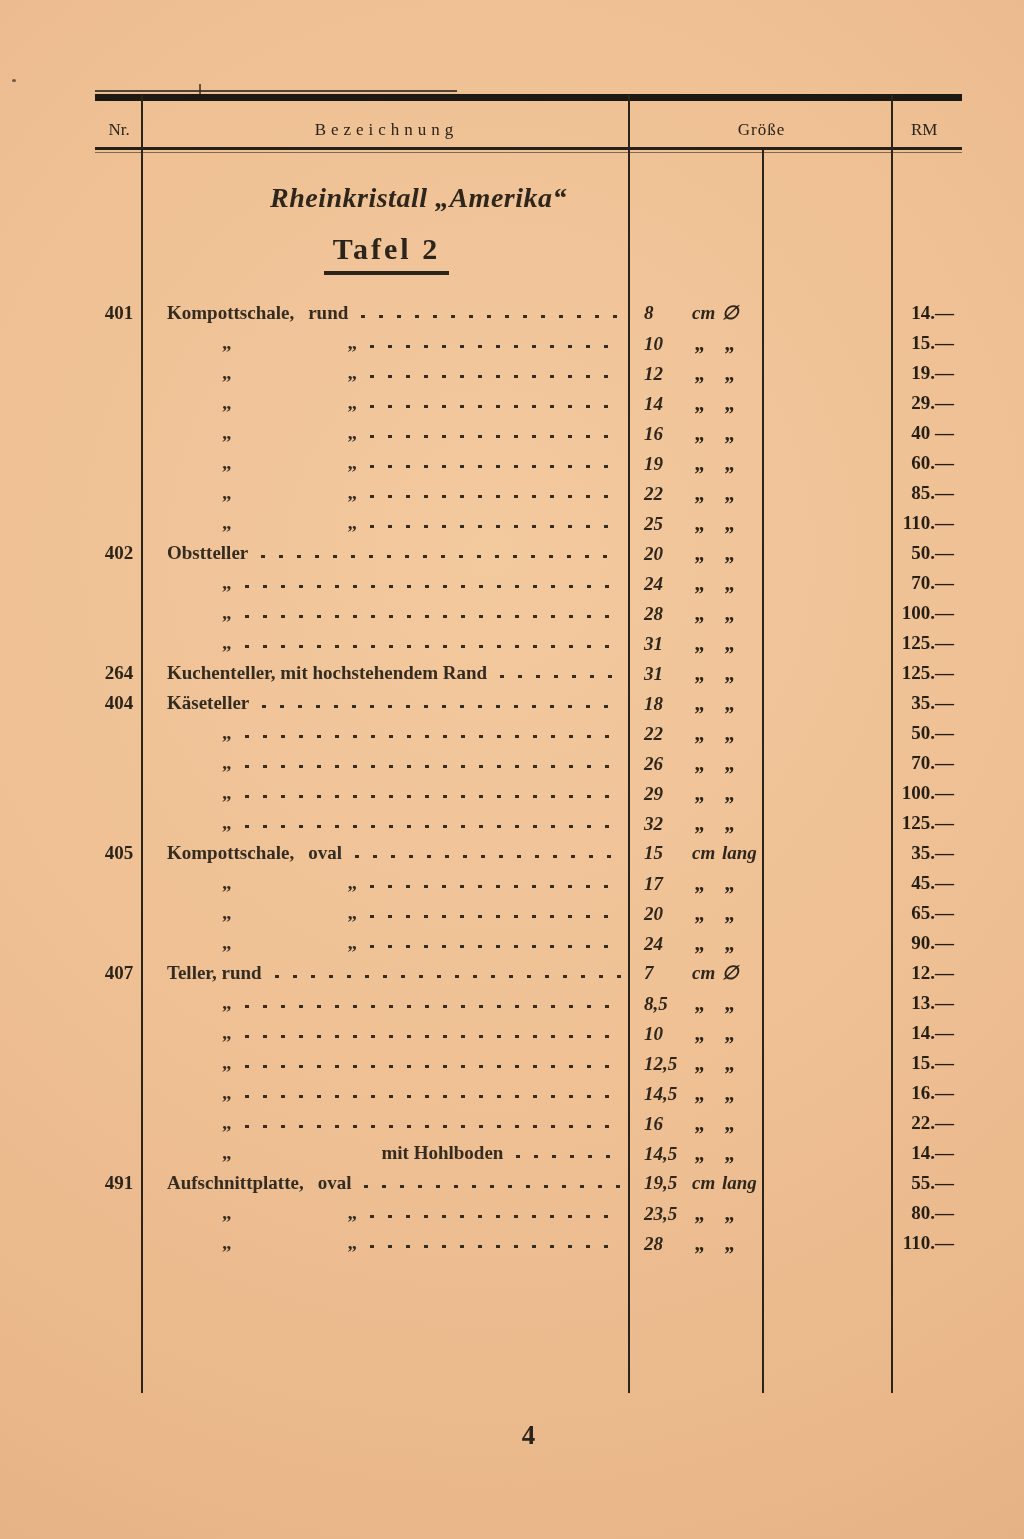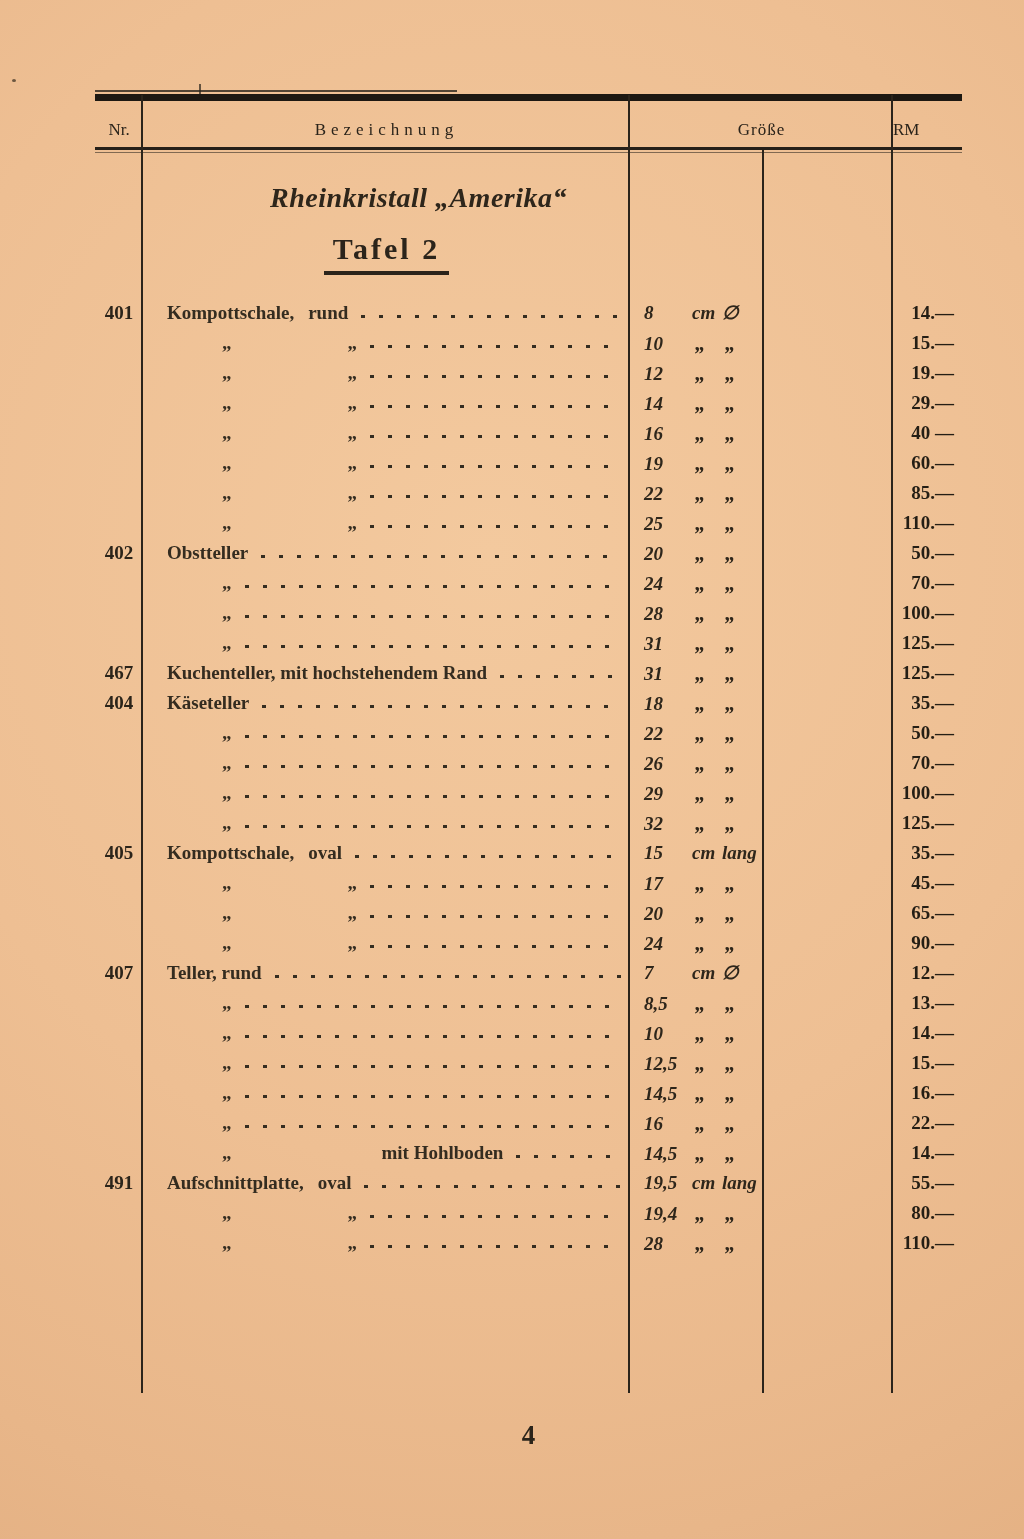--- a/index.html
+++ b/index.html
@@ -32,7 +32,7 @@
   .h-nr{width:48px;text-align:center;}
   .h-bez{width:487px;text-align:center;letter-spacing:5px;}
   .h-size{width:263px;text-align:center;letter-spacing:1px;}
-  .h-rm{width:69px;box-sizing:border-box;font-size:18px;}
+  .h-rm{width:69px;box-sizing:border-box;padding-left:18px;font-size:18px;}
   
   .title1{left:143px;top:182px;width:487px;text-align:center;
     font-style:italic;font-weight:bold;font-size:28px;letter-spacing:.5px;color:#2e261b;padding-left:32px;}

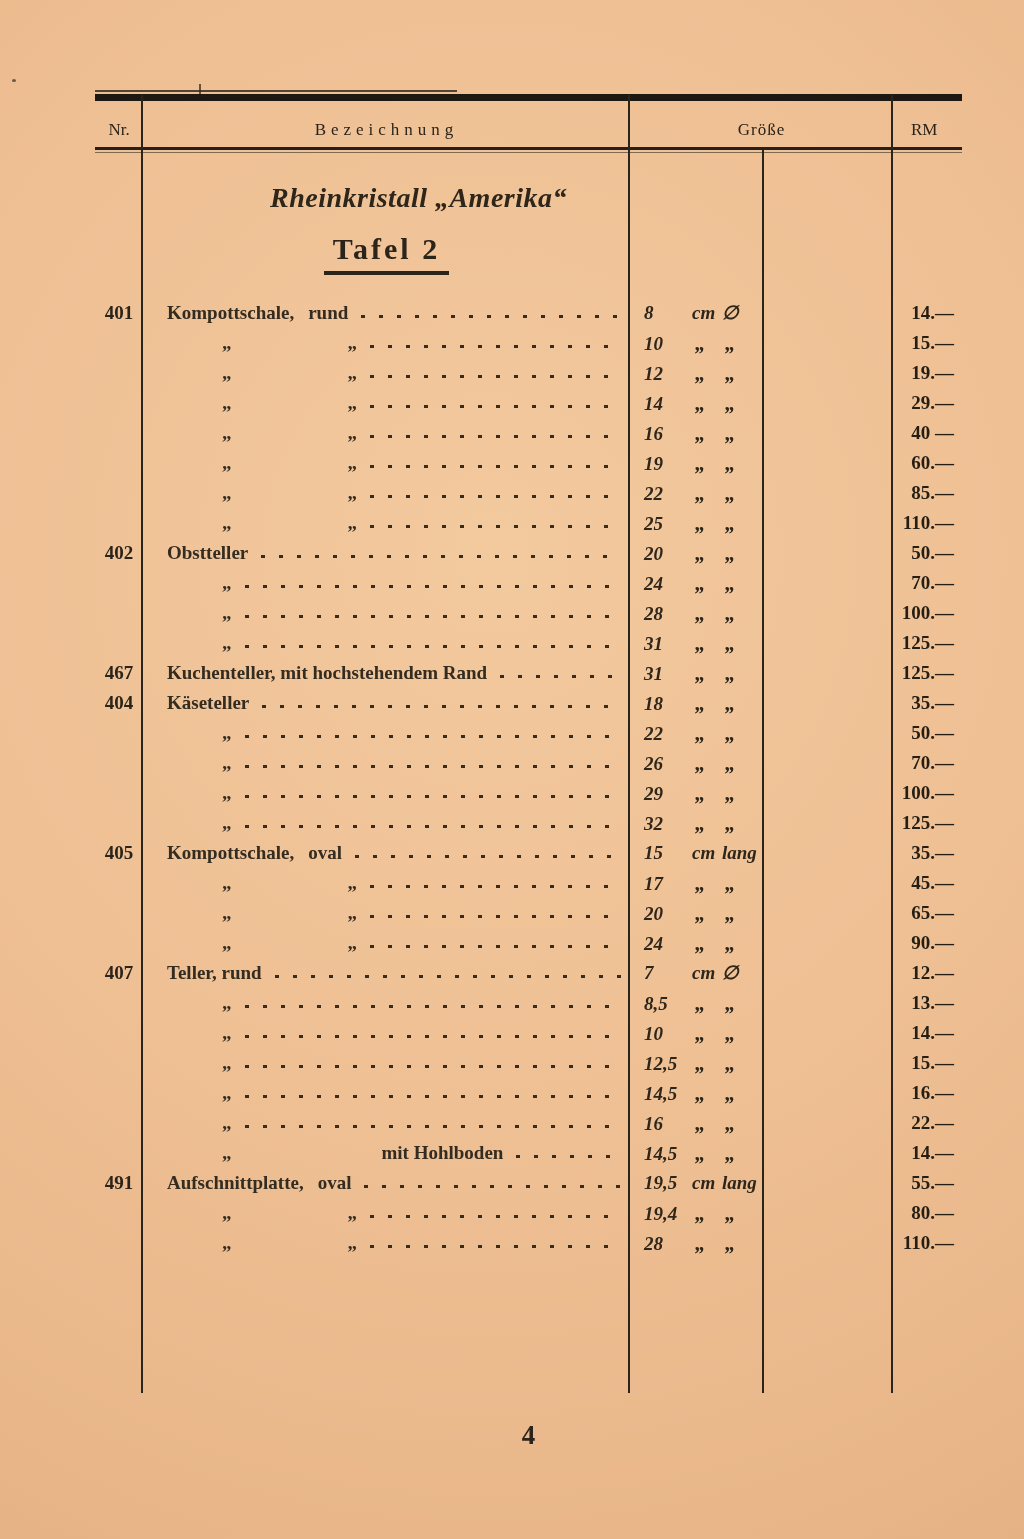--- a/index.html
+++ b/index.html
@@ -220,7 +220,7 @@
       </div>
       <div class="section">
         <div class="row">
-          <div class="cell c-nr"><span class="nr-text">467</span></div>
+          <div class="cell c-nr"><span class="nr-text">264</span></div>
           <div class="cell c-bez">
             <span class="bz-name">Kuchenteller, mit hochstehendem Rand</span>
             <span class="leader"></span>

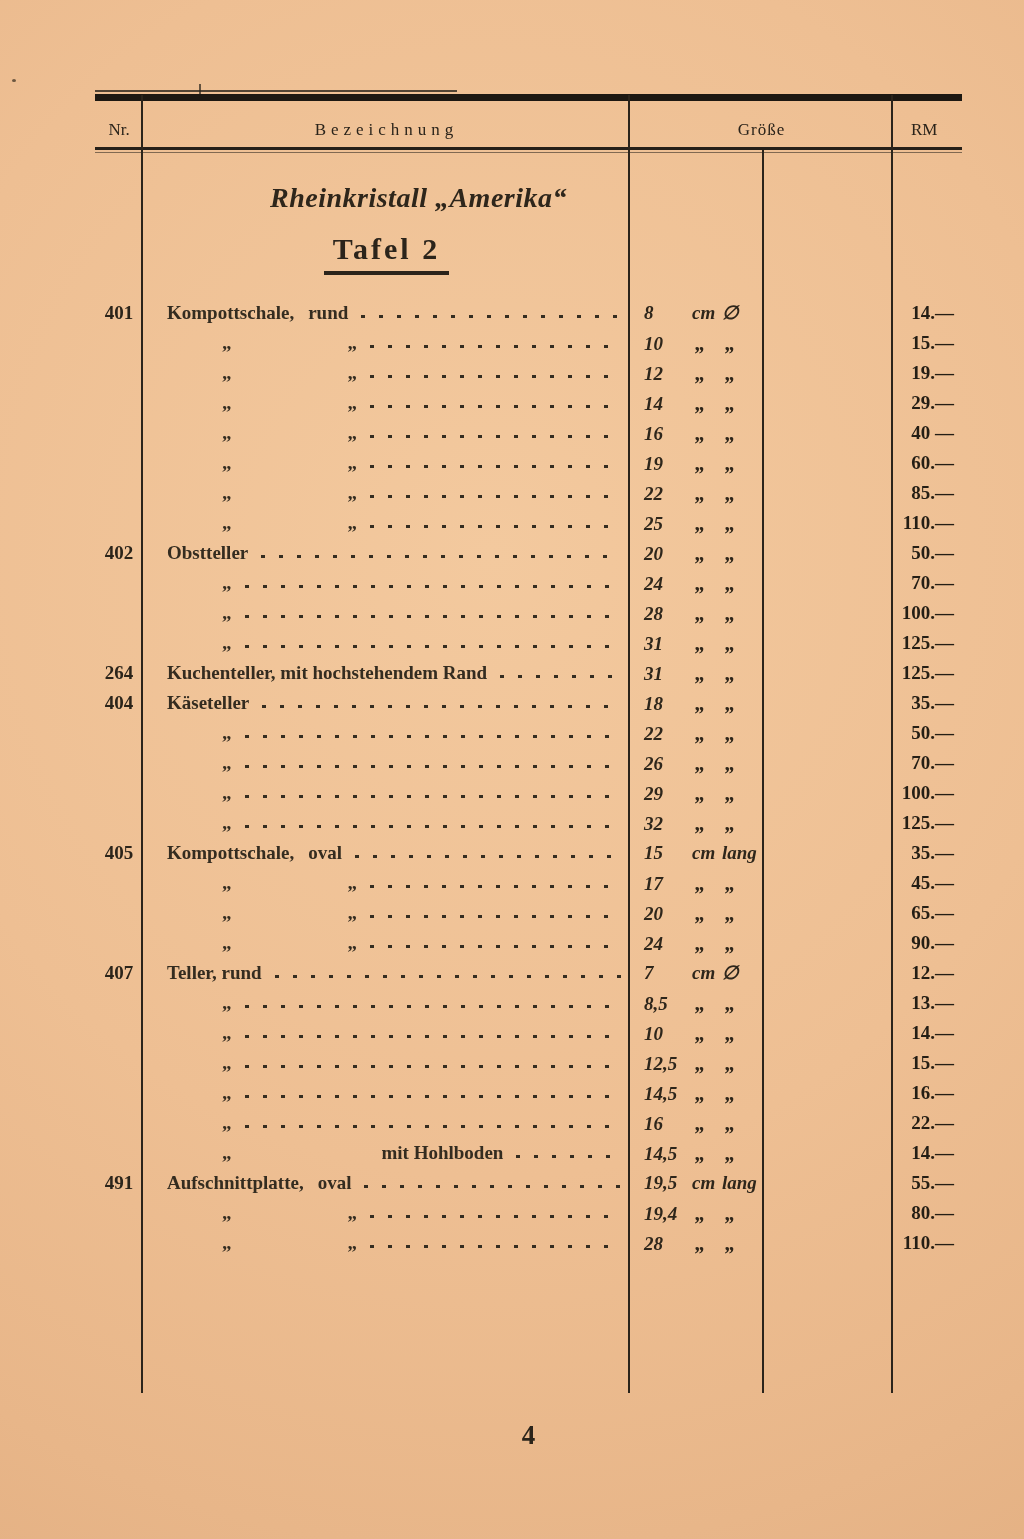--- a/index.html
+++ b/index.html
@@ -402,7 +402,7 @@
             <span class="ditto d2">„</span>
             <span class="leader"></span>
           </div>
-          <div class="cell c-size"><span class="sz-num">19,4</span><span class="sz-u1 dm">„</span><span class="sz-u2 dm">„</span></div>
+          <div class="cell c-size"><span class="sz-num">23,5</span><span class="sz-u1 dm">„</span><span class="sz-u2 dm">„</span></div>
           <div class="cell c-price"><span class="price">80.—</span></div>
         </div>
         <div class="row">

